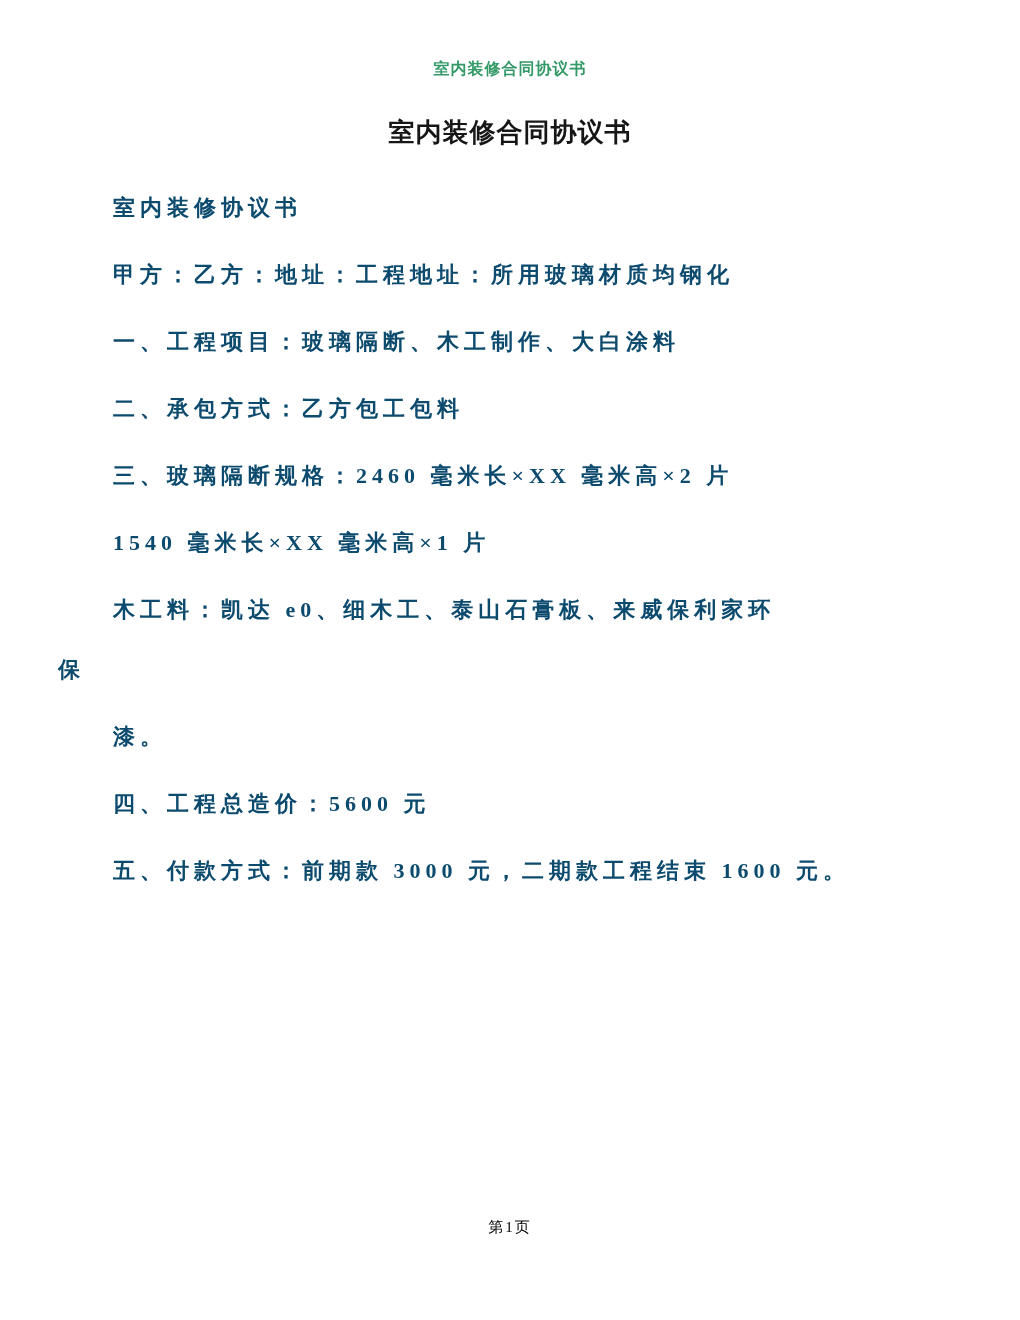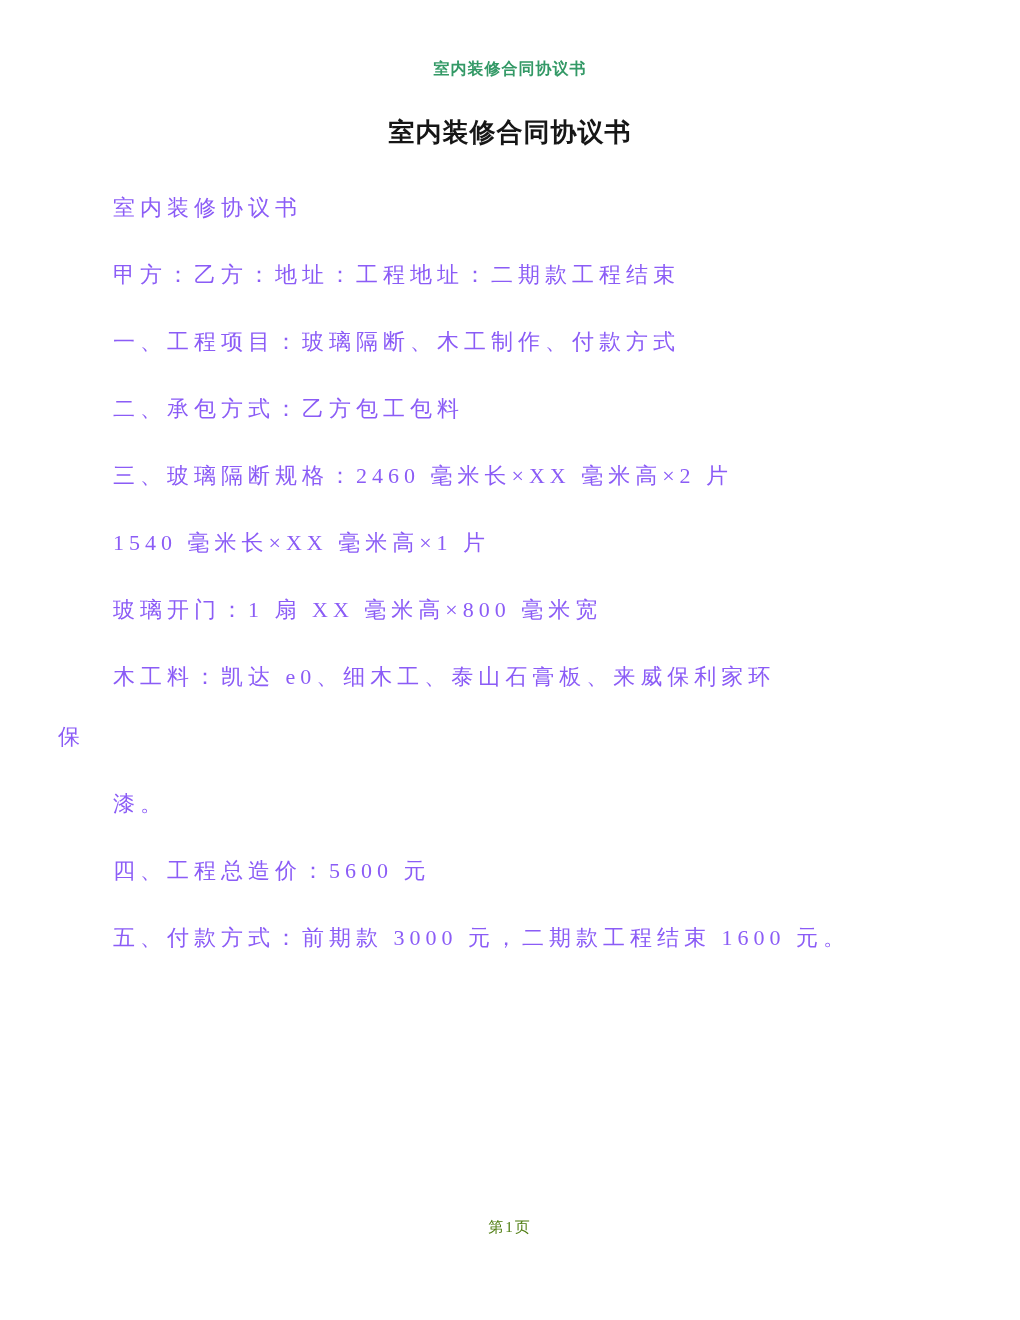--- a/index.html
+++ b/index.html
@@ -37,7 +37,8 @@
   .content {
     margin-top: 29px;
     padding-right: 125px;
-    color: #8b5cf6;
+    color: #0c4a6e;
+    font-weight: bold;
   }
   .content p {
     margin: 0 0 7px 0;

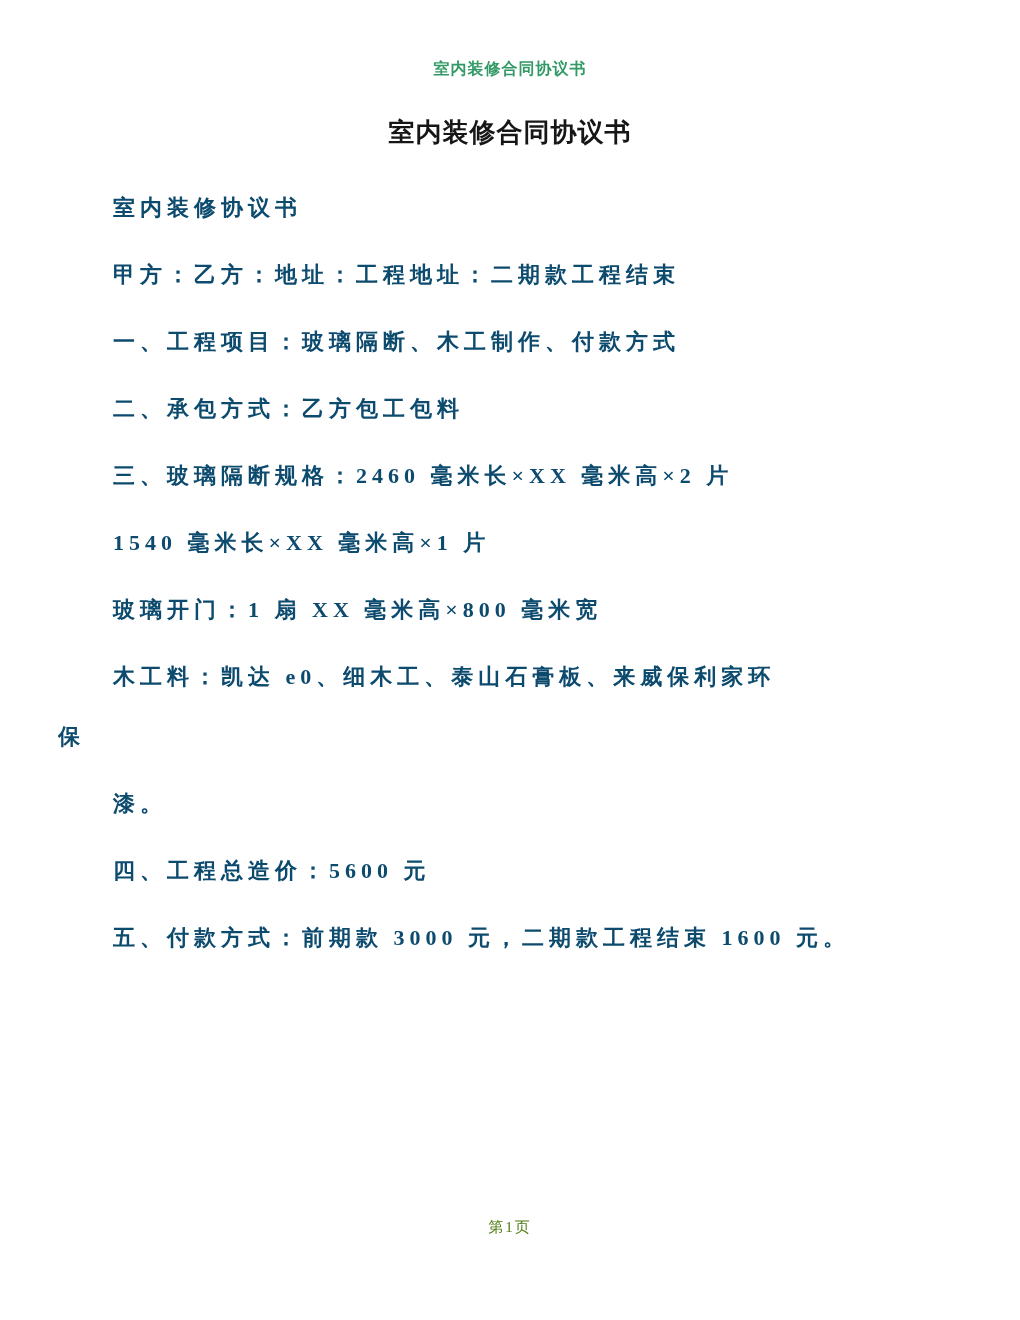--- a/index.html
+++ b/index.html
@@ -74,7 +74,7 @@
 
   <div class="content">
     <p>室内装修协议书</p>
-    <p>甲方：乙方：地址：工程地址：二期款工程结束</p>
+    <p>甲方：乙方：地址：工程地址：所用玻璃材质均钢化</p>
     <p>一、工程项目：玻璃隔断、木工制作、付款方式</p>
     <p>二、承包方式：乙方包工包料</p>
     <p>三、玻璃隔断规格：2460 毫米长×XX 毫米高×2 片</p>

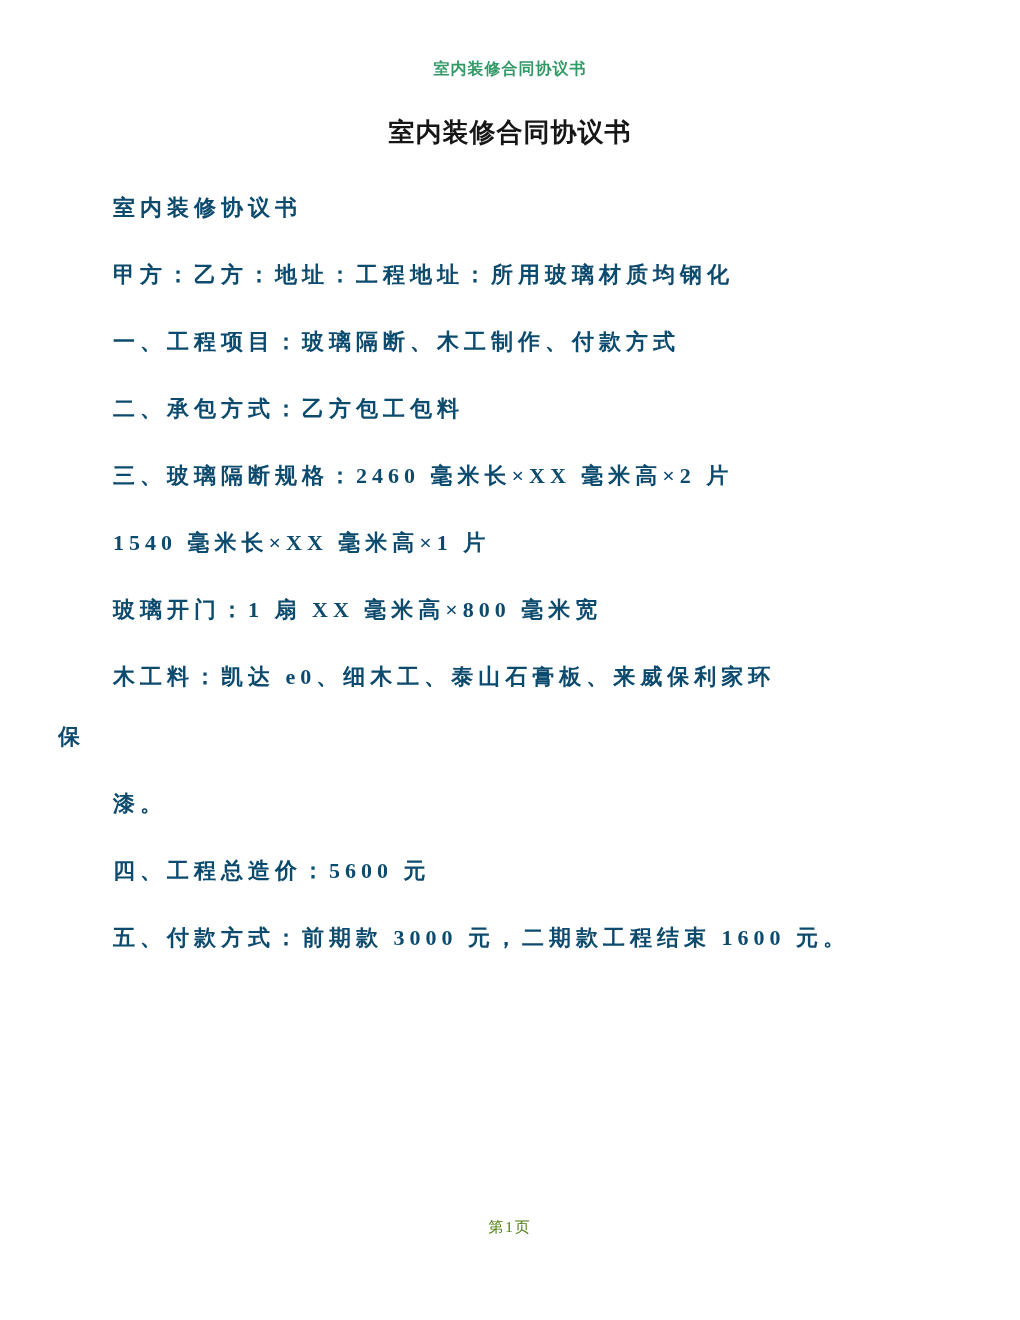--- a/index.html
+++ b/index.html
@@ -75,7 +75,7 @@
   <div class="content">
     <p>室内装修协议书</p>
     <p>甲方：乙方：地址：工程地址：所用玻璃材质均钢化</p>
-    <p>一、工程项目：玻璃隔断、木工制作、付款方式</p>
+    <p>一、工程项目：玻璃隔断、木工制作、大白涂料</p>
     <p>二、承包方式：乙方包工包料</p>
     <p>三、玻璃隔断规格：2460 毫米长×XX 毫米高×2 片</p>
     <p>1540 毫米长×XX 毫米高×1 片</p>

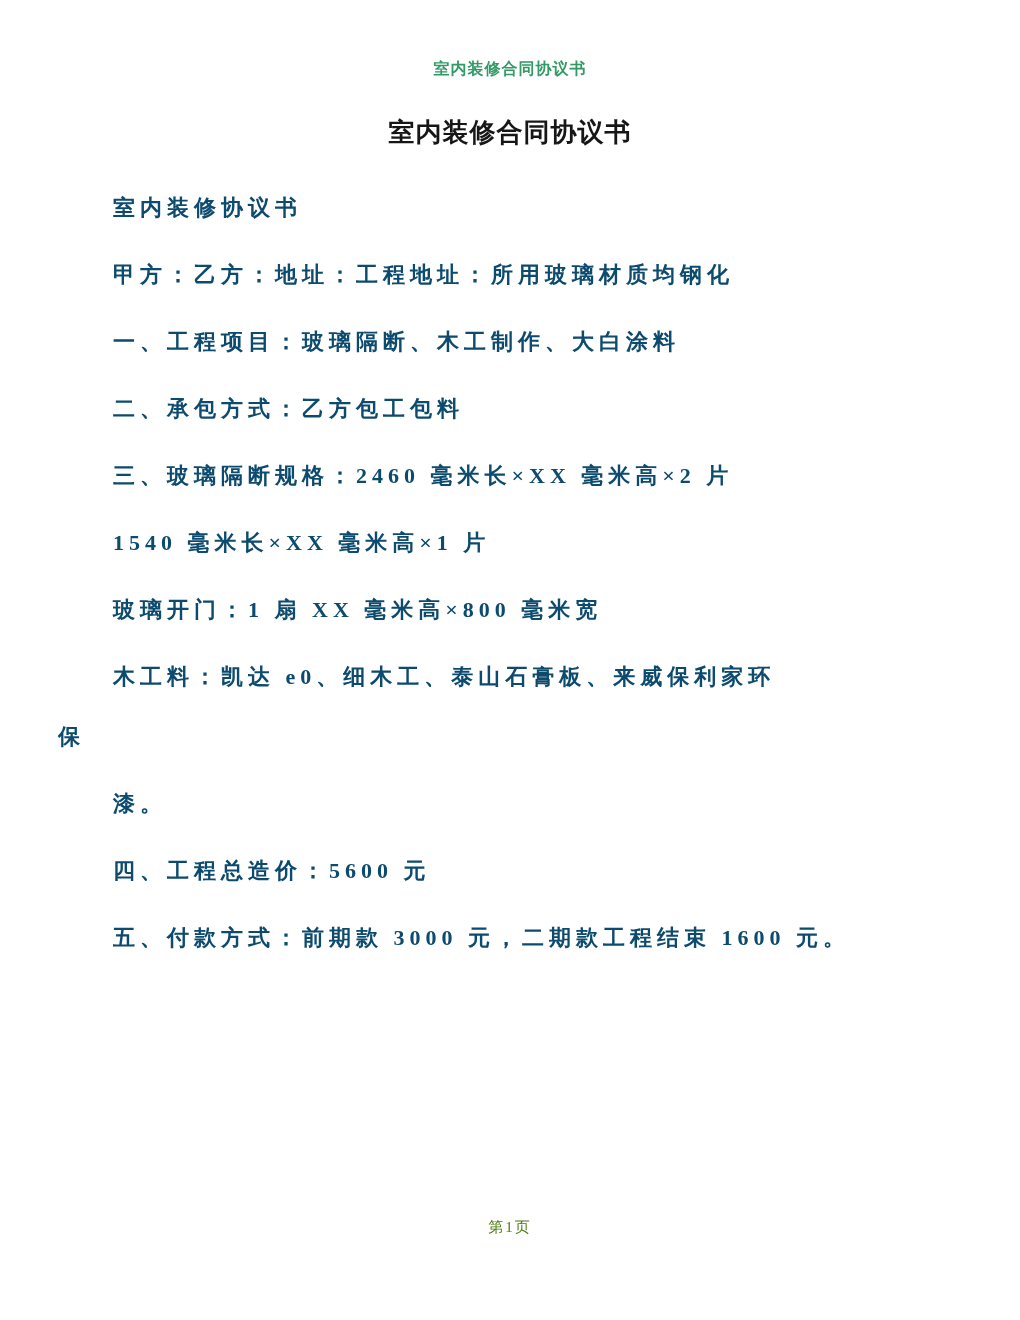--- a/index.html
+++ b/index.html
@@ -79,7 +79,6 @@
     <p>二、承包方式：乙方包工包料</p>
     <p>三、玻璃隔断规格：2460 毫米长×XX 毫米高×2 片</p>
     <p>1540 毫米长×XX 毫米高×1 片</p>
-    <p>玻璃开门：1 扇 XX 毫米高×800 毫米宽</p>
     <p>木工料：凯达 e0、细木工、泰山石膏板、来威保利家环</p>
     <p class="cont">保</p>
     <p>漆。</p>

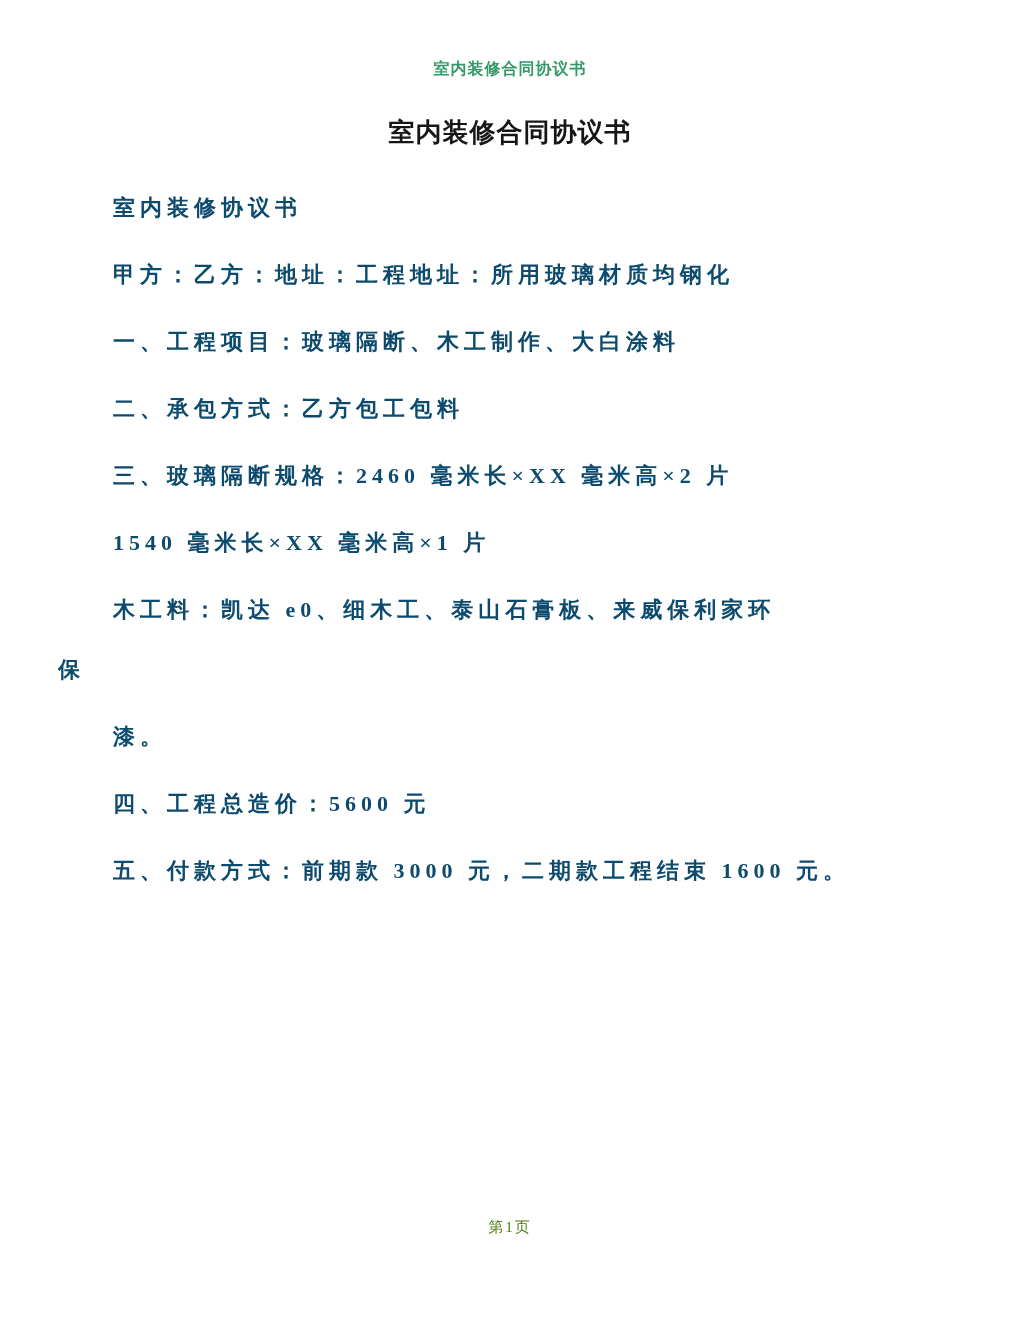--- a/index.html
+++ b/index.html
@@ -60,7 +60,7 @@
     text-align: center;
     font-size: 15px;
     letter-spacing: 2px;
-    color: #4d7c0f;
+    color: #000000;
   }
 </style>
 </head>

